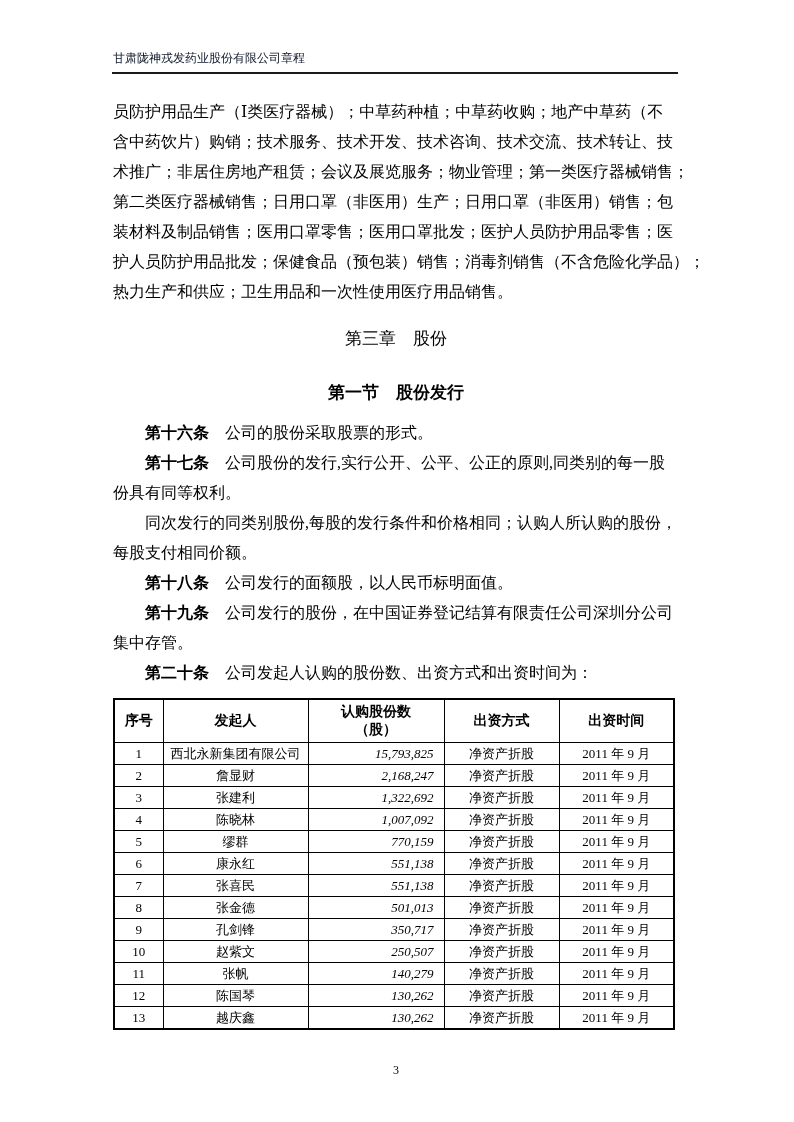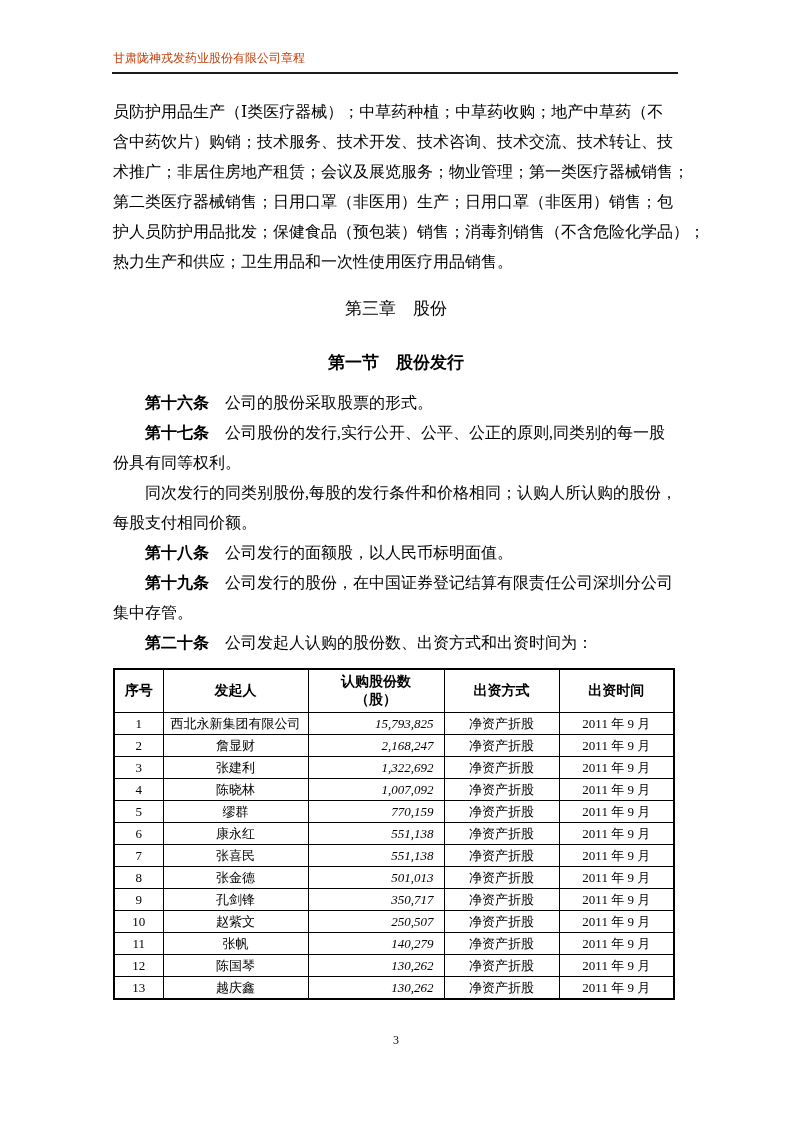--- a/index.html
+++ b/index.html
@@ -23,7 +23,7 @@
   .doc-header-title {
     font-size: 12px;
     line-height: 16px;
-    color: #c2410c;
+    color: #0f172a;
     padding-left: 1px;
   }
   .content {

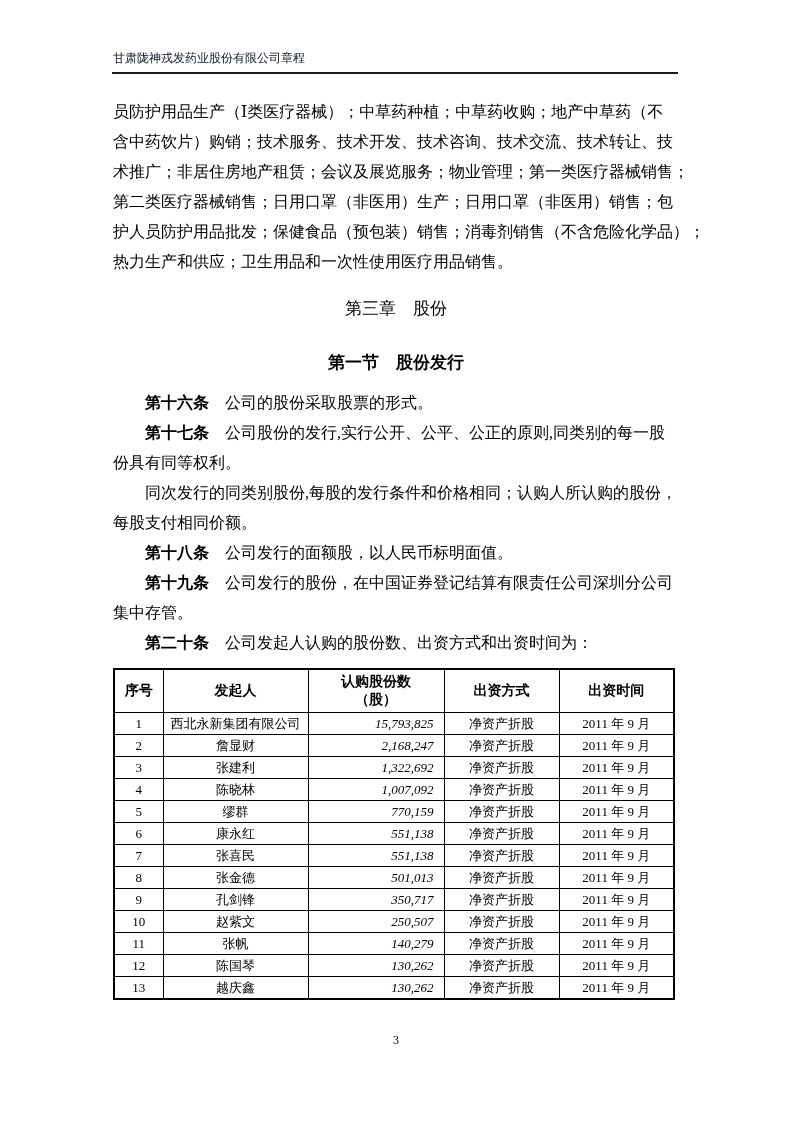--- a/index.html
+++ b/index.html
@@ -110,6 +110,7 @@
         <div class="doc-line">含中药饮片）购销；技术服务、技术开发、技术咨询、技术交流、技术转让、技</div>
         <div class="doc-line">术推广；非居住房地产租赁；会议及展览服务；物业管理；第一类医疗器械销售；</div>
         <div class="doc-line">第二类医疗器械销售；日用口罩（非医用）生产；日用口罩（非医用）销售；包</div>
+        <div class="doc-line">装材料及制品销售；医用口罩零售；医用口罩批发；医护人员防护用品零售；医</div>
         <div class="doc-line">护人员防护用品批发；保健食品（预包装）销售；消毒剂销售（不含危险化学品）；</div>
         <div class="doc-line">热力生产和供应；卫生用品和一次性使用医疗用品销售。</div>
       </div>

